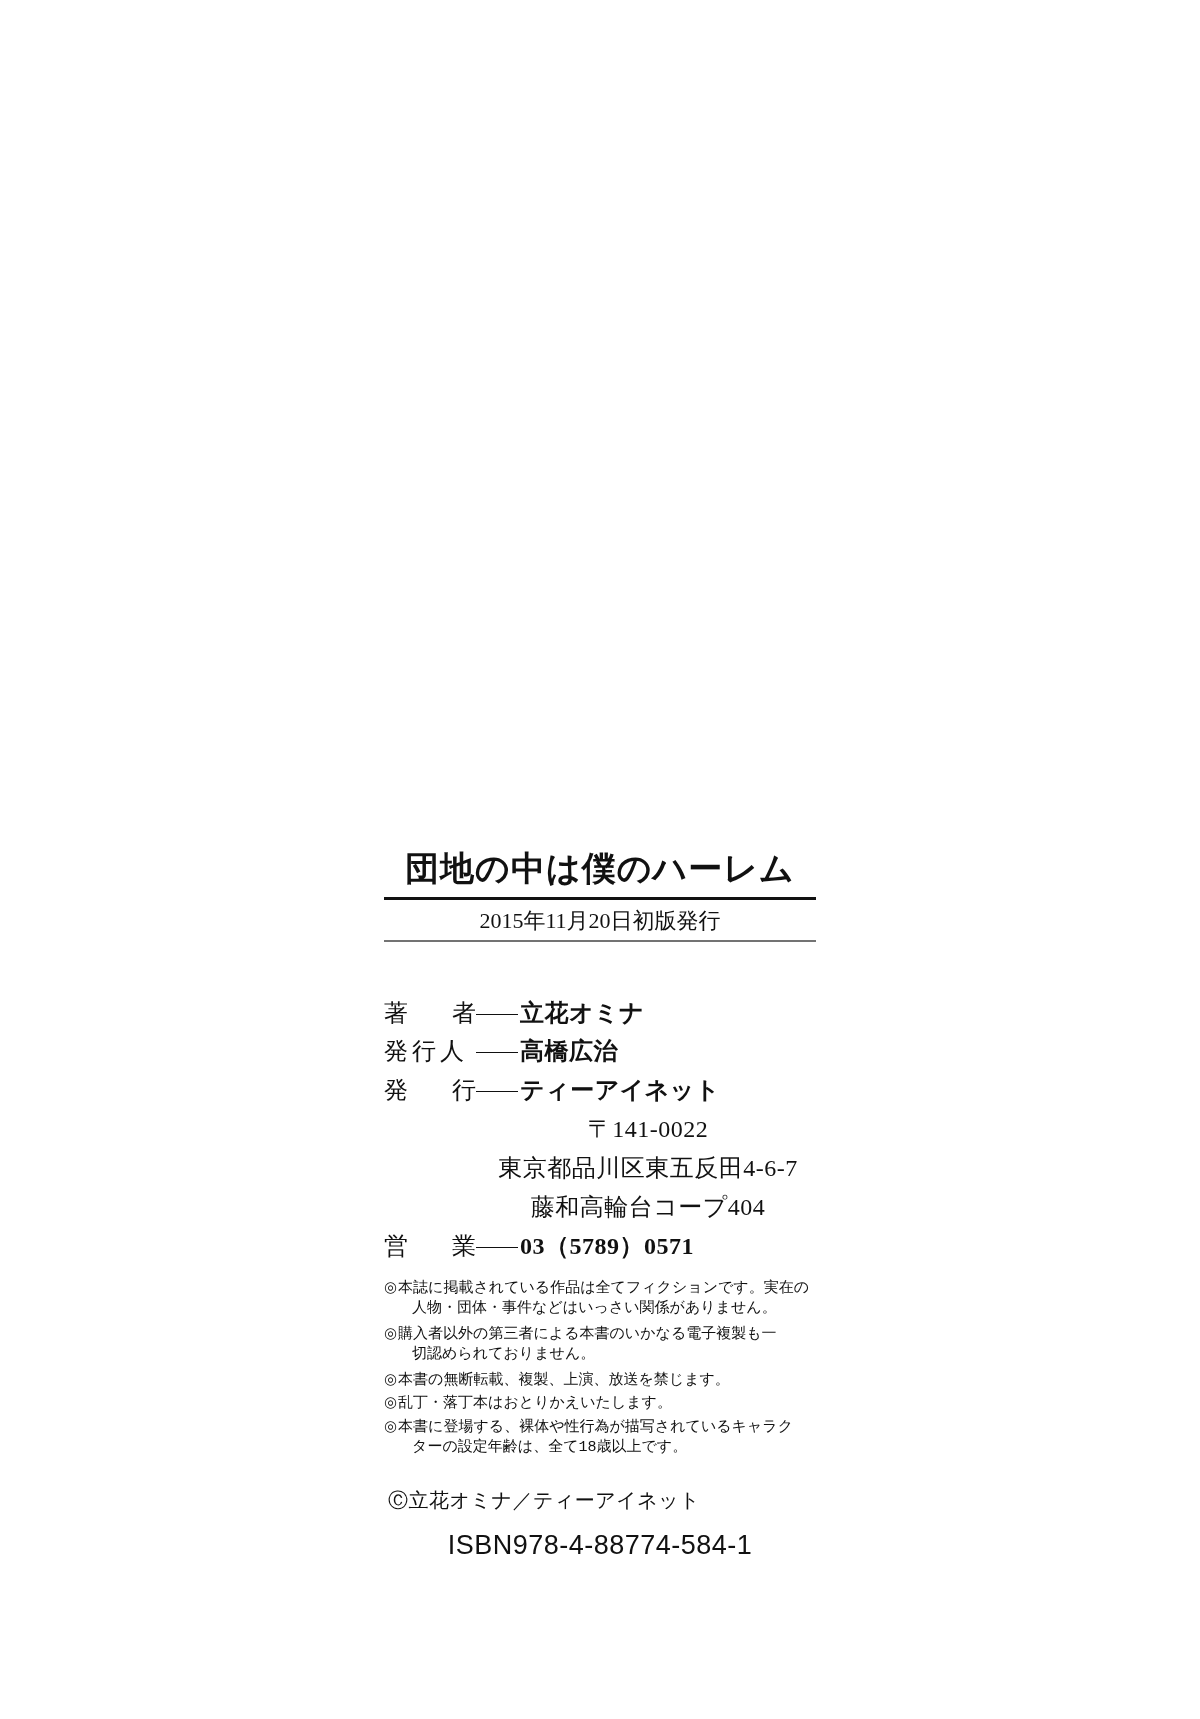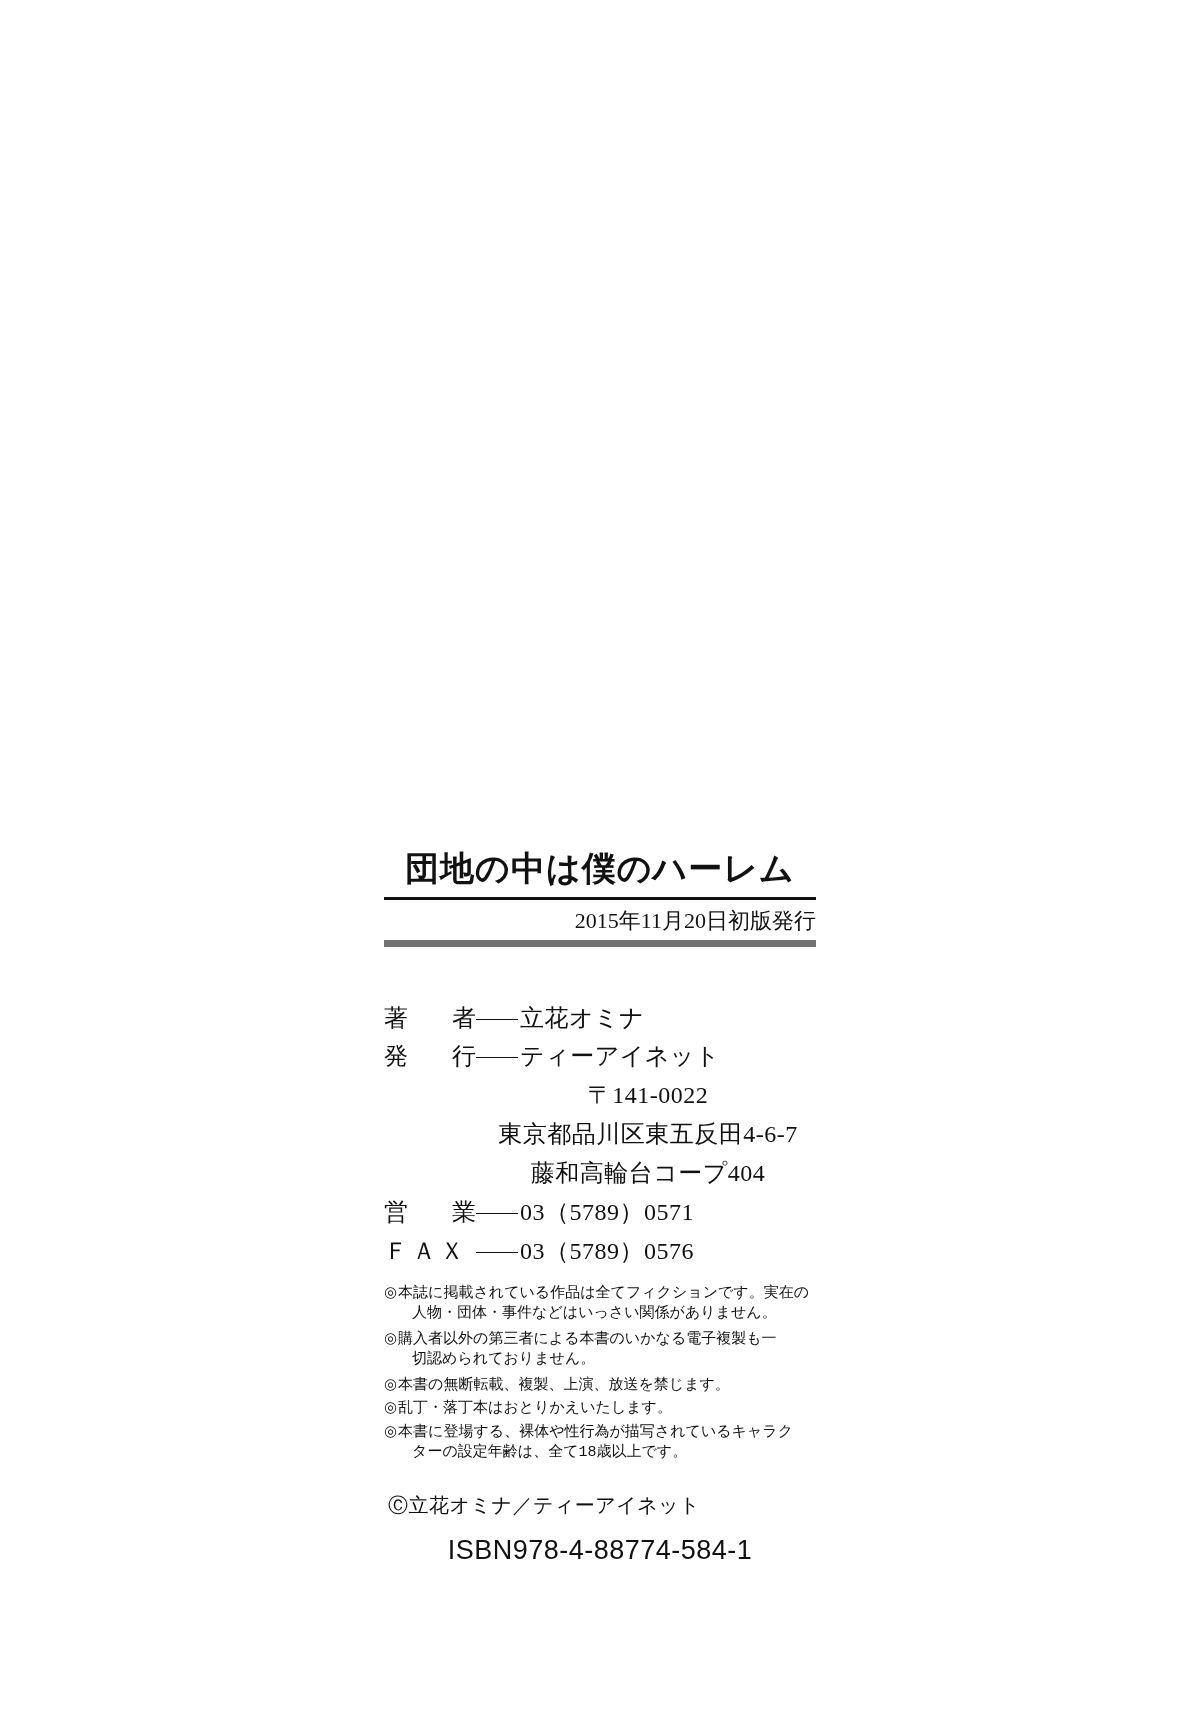--- a/index.html
+++ b/index.html
@@ -45,9 +45,8 @@
     letter-spacing: 0px;
     padding-top: 6px;
     padding-bottom: 4px;
-    border-bottom: 7px solid #737373;
-    white-space: nowrap;
-    text-align: right;
+    border-bottom: 2px solid #737373;
+    white-space: nowrap;
   }
   .credits {
     width: 432px;

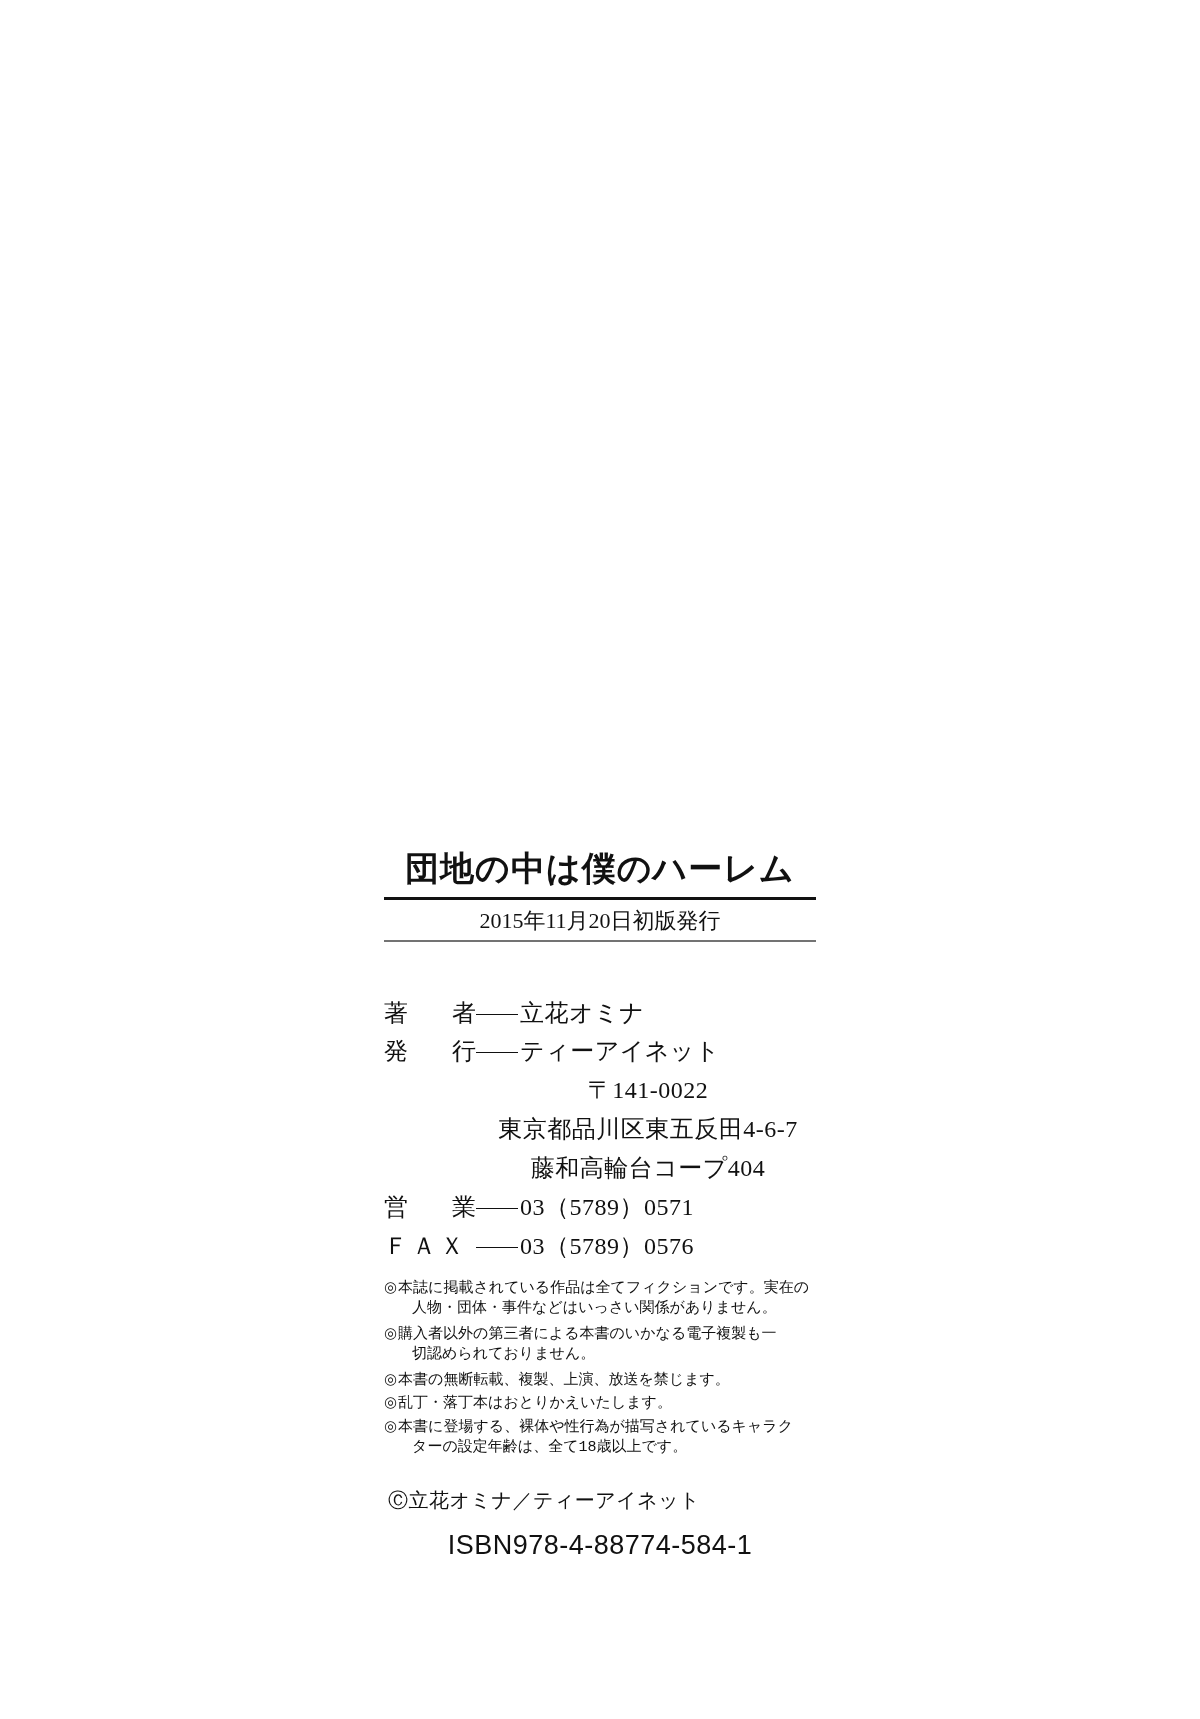--- a/index.html
+++ b/index.html
@@ -78,6 +78,7 @@
   }
   .credit-value {
     letter-spacing: 0.5px;
+    font-weight: bold;
   }
   .addr-line {
     text-align: center;

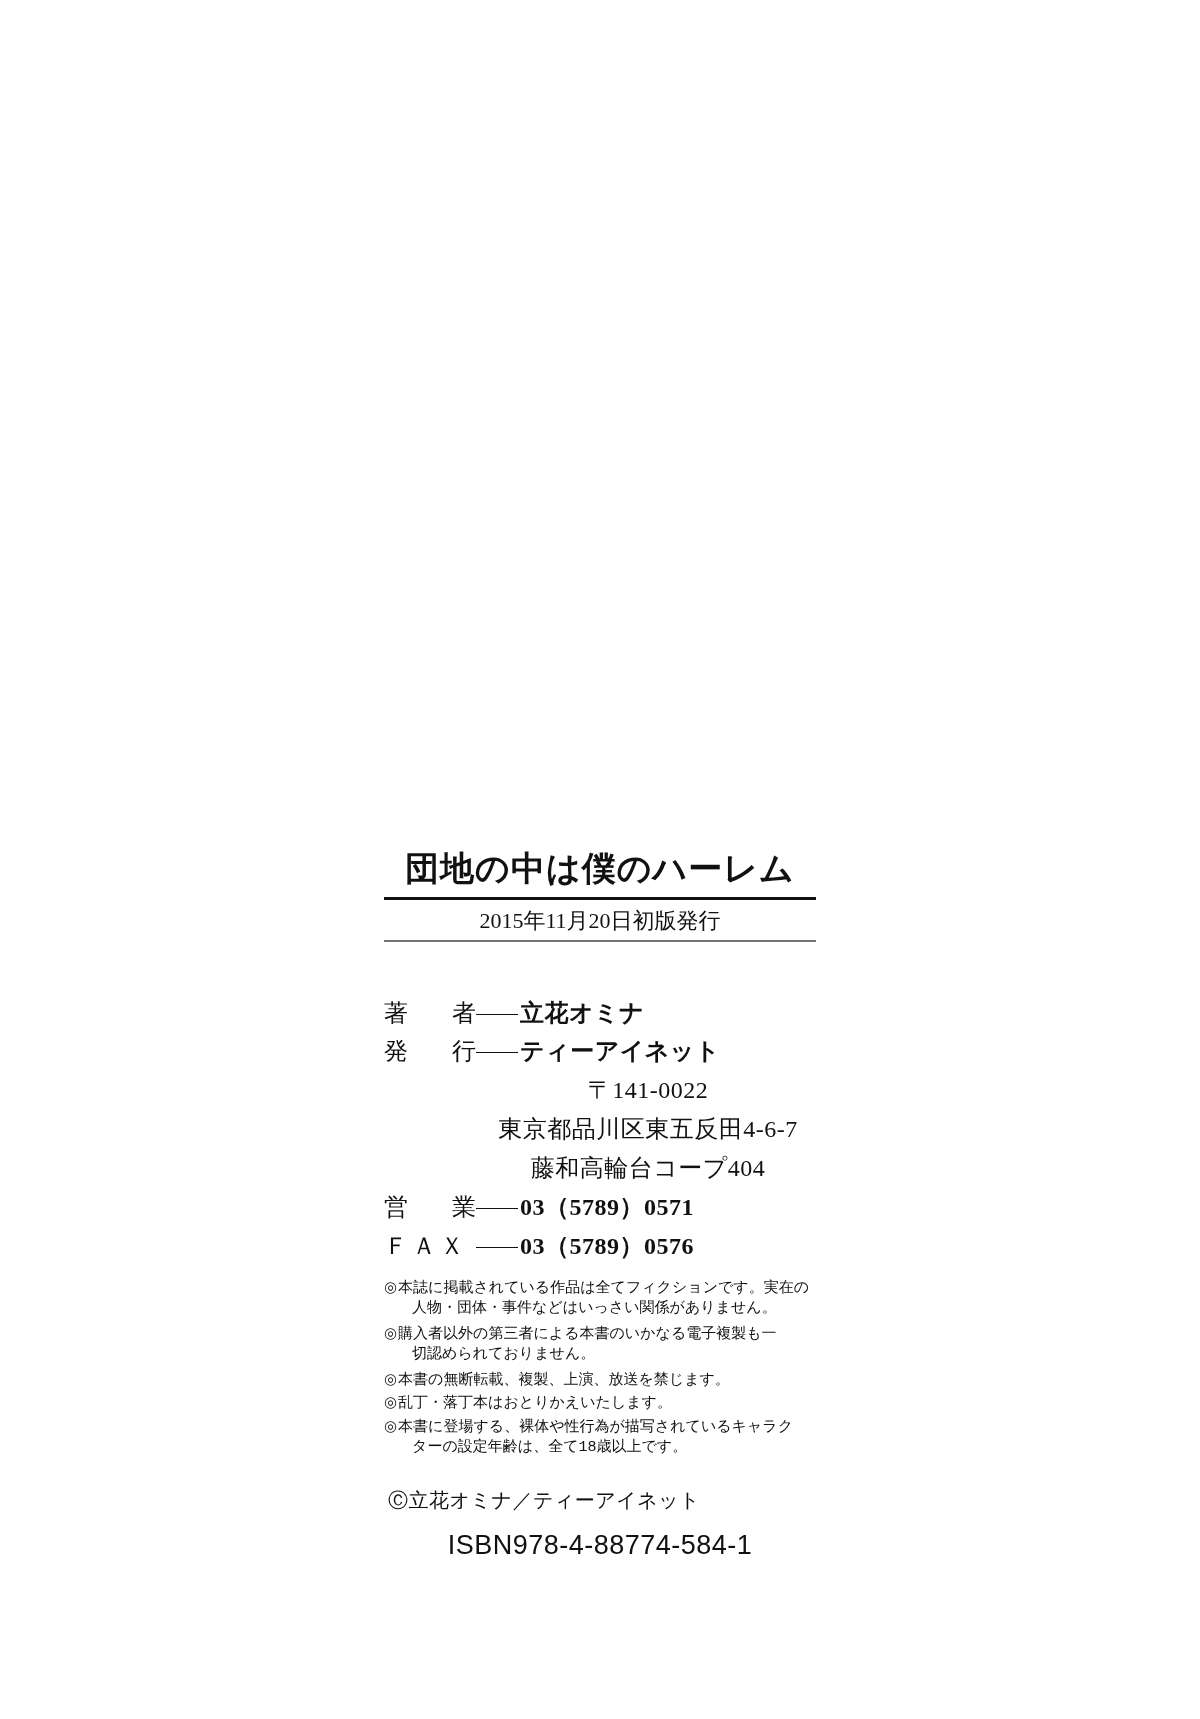--- a/index.html
+++ b/index.html
@@ -146,6 +146,11 @@
         <span class="credit-value">立花オミナ</span>
       </div>
 
+      <div class="credit-row">
+        <span class="credit-label nospace">発行人</span>
+        <span class="credit-dash"></span>
+        <span class="credit-value">高橋広治</span>
+      </div>
 
       <div class="credit-row">
         <span class="credit-label">発　行</span>

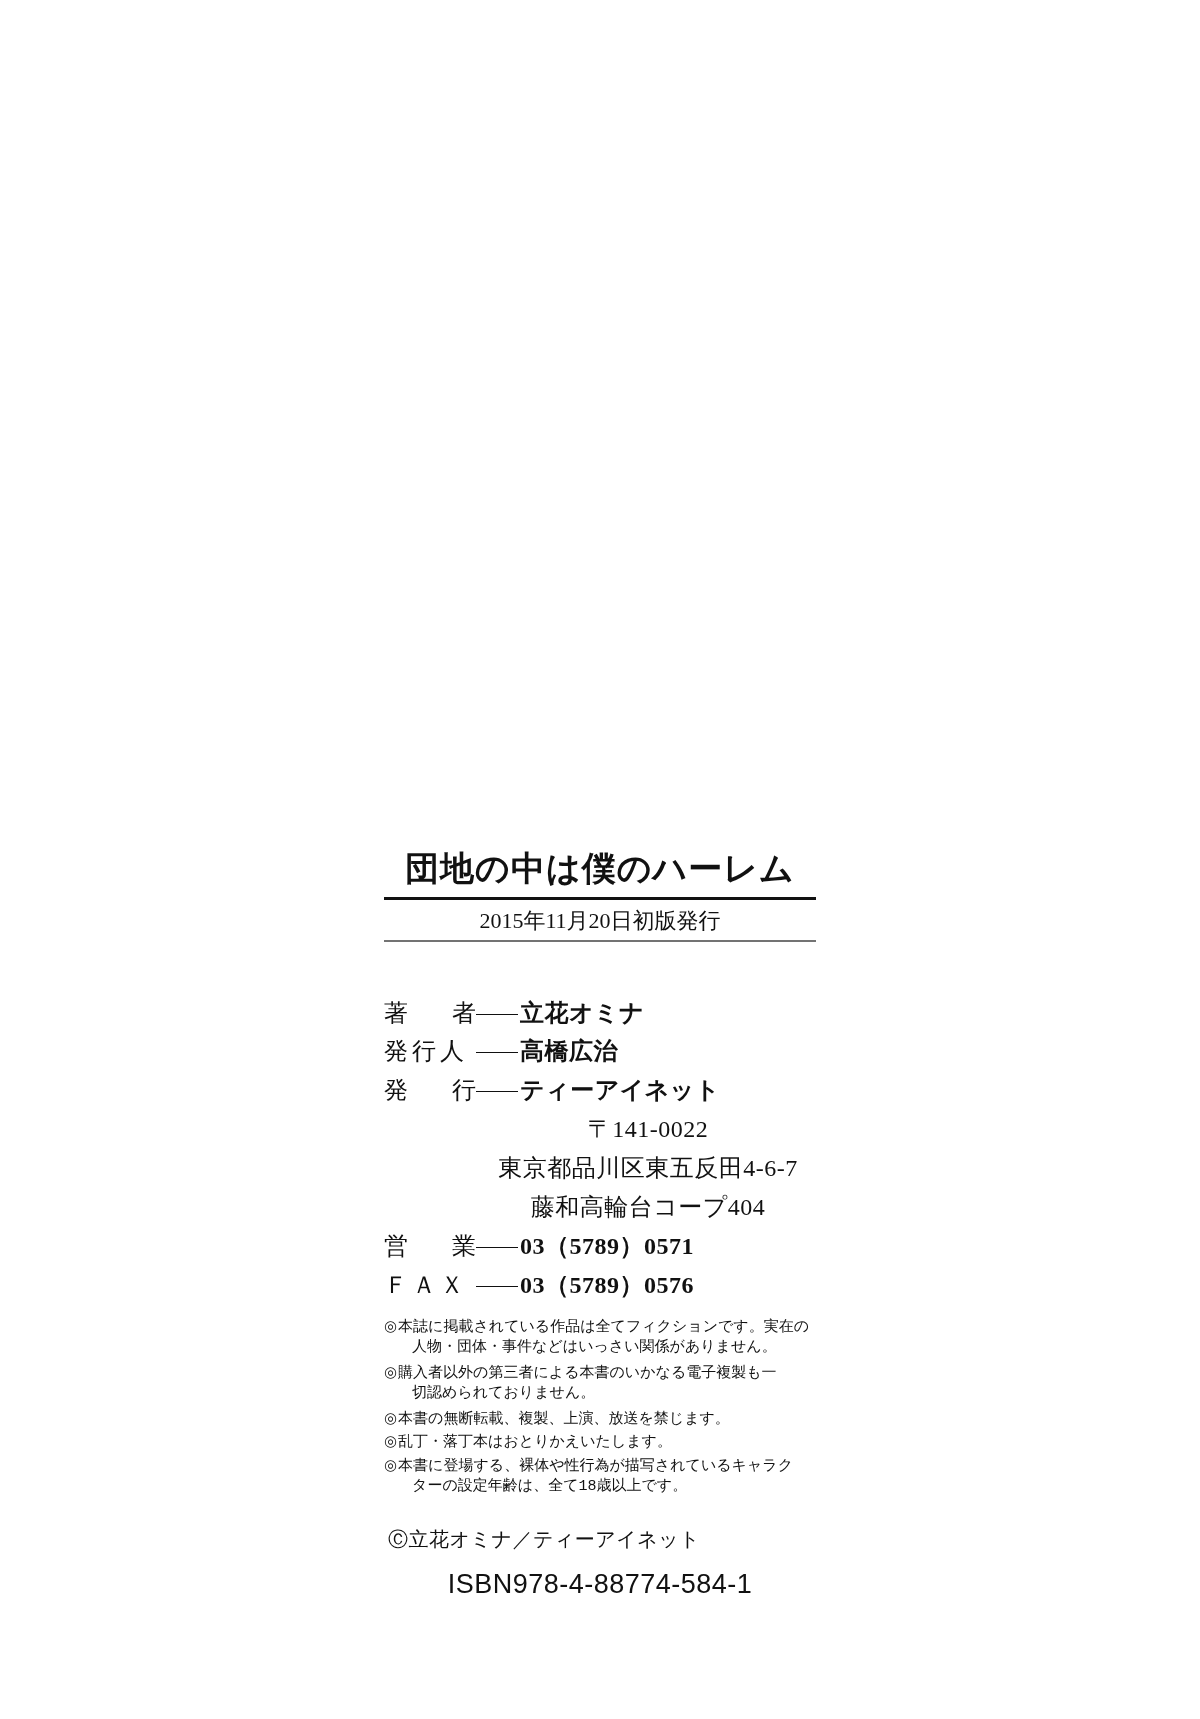--- a/index.html
+++ b/index.html
@@ -168,11 +168,6 @@
         <span class="credit-value">03（5789）0571</span>
       </div>
 
-      <div class="credit-row">
-        <span class="credit-label nospace">ＦＡＸ</span>
-        <span class="credit-dash"></span>
-        <span class="credit-value">03（5789）0576</span>
-      </div>
     </div>
 
     <div class="notes">

